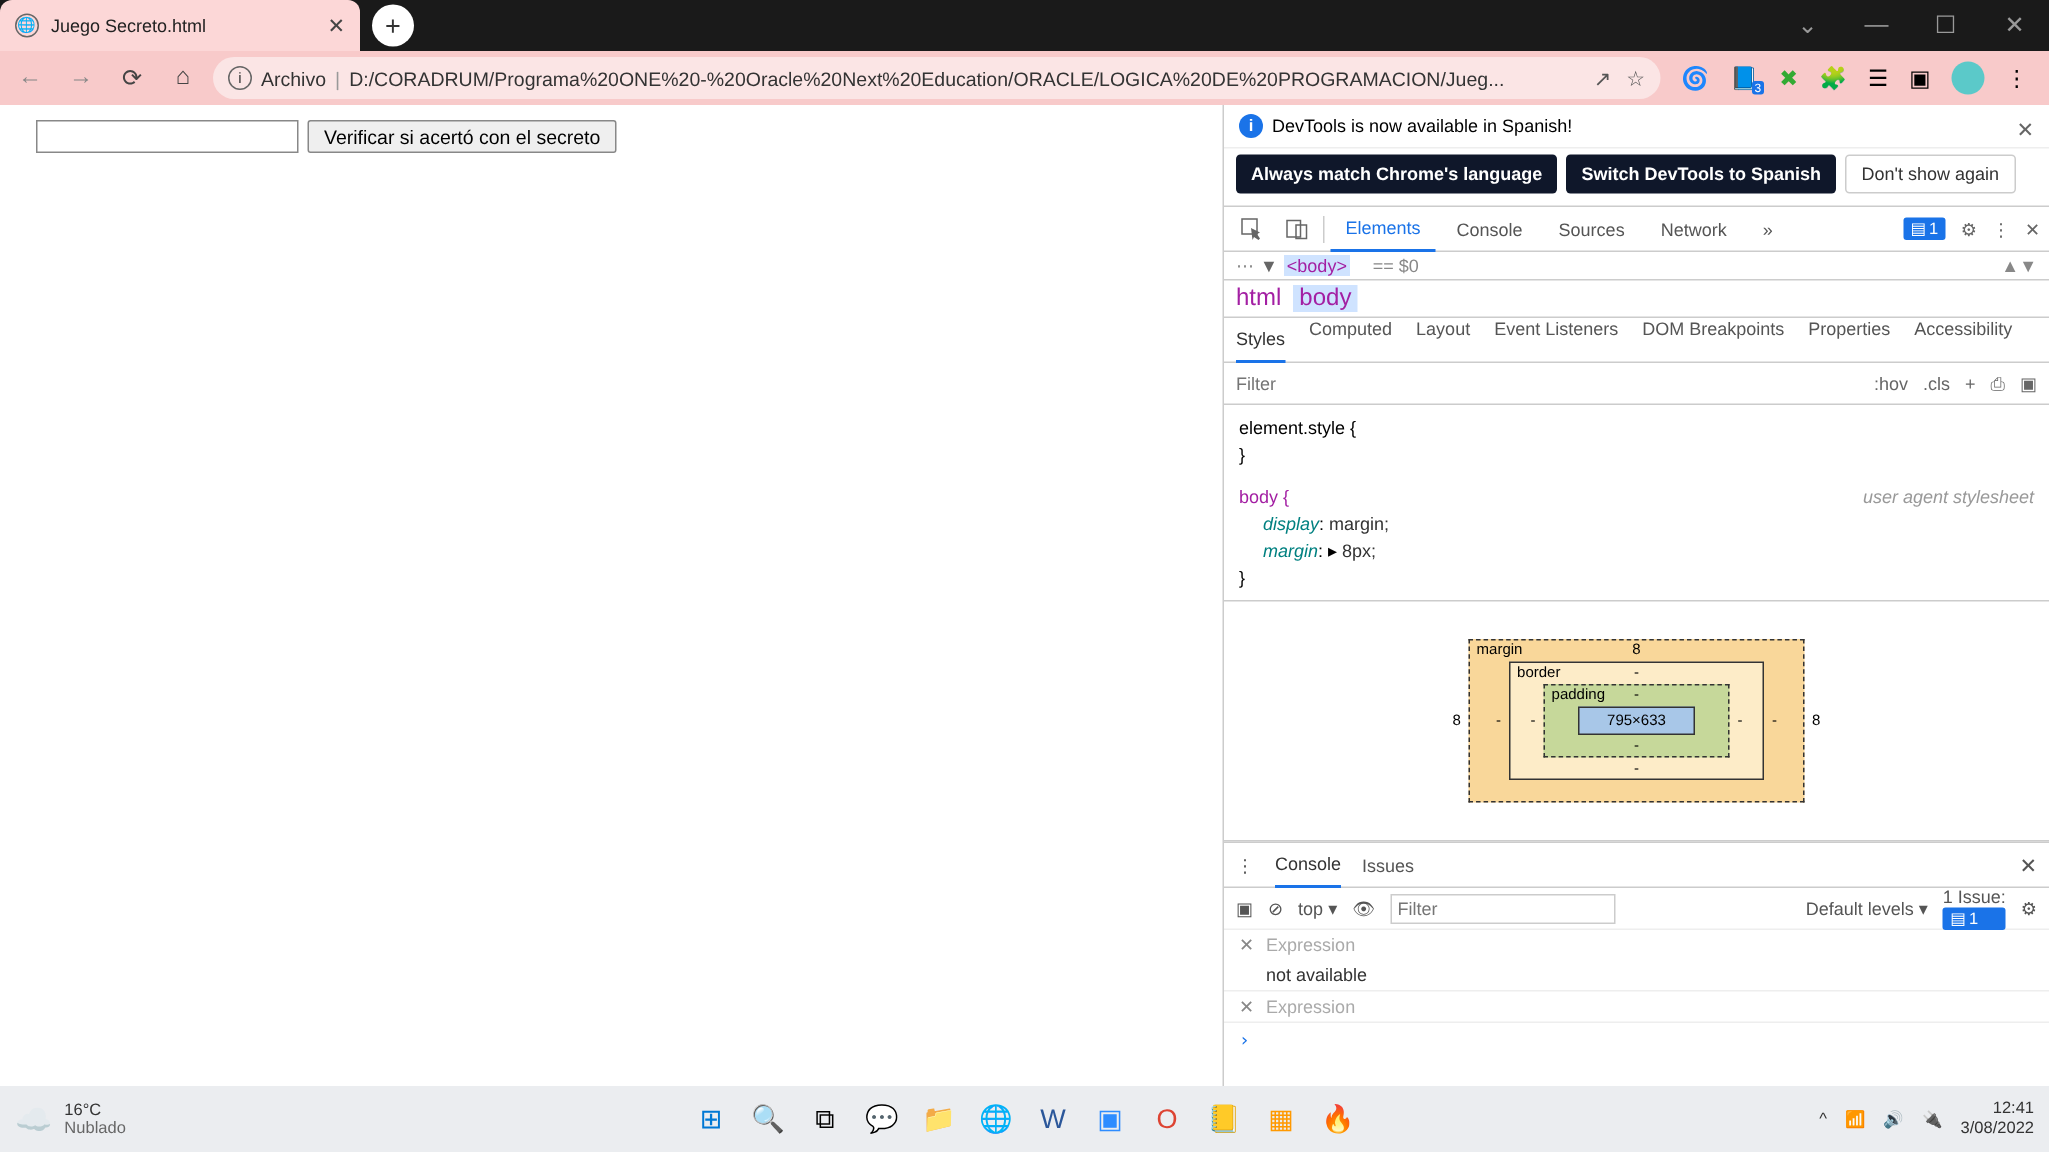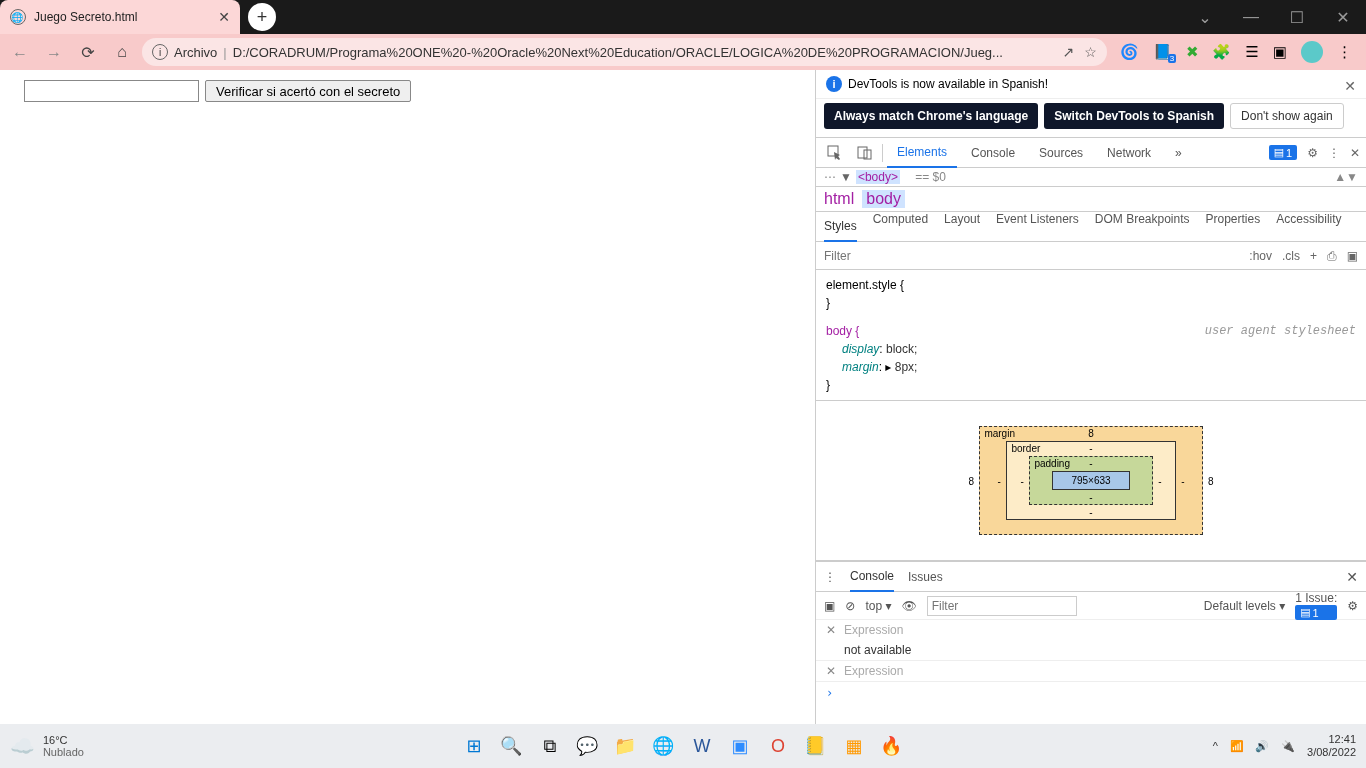--- a/index.html
+++ b/index.html
@@ -52,7 +52,7 @@
 .dt-filter{height:28px;display:flex;align-items:center;border-bottom:1px solid #ccc;padding:0 8px;gap:10px;color:#666;font-size:12px}
 .dt-filter input{flex:1;border:none;outline:none;font-size:12px;color:#888}
 .dt-styles{padding:6px 10px;font-family:Consolas,monospace;font-size:12px;border-bottom:1px solid #ccc;line-height:1.5}
-.dt-styles .uas{float:right;color:#999;font-style:italic;font-family:Liberation Mono, monospace}
+.dt-styles .uas{float:right;color:#999;font-style:italic;font-family:Liberation Sans, sans-serif}
 .dt-styles .sel{color:#a31fa3}
 .dt-styles .prop{color:#008080;font-style:italic;margin-left:16px}
 .dt-styles .val{color:#333}

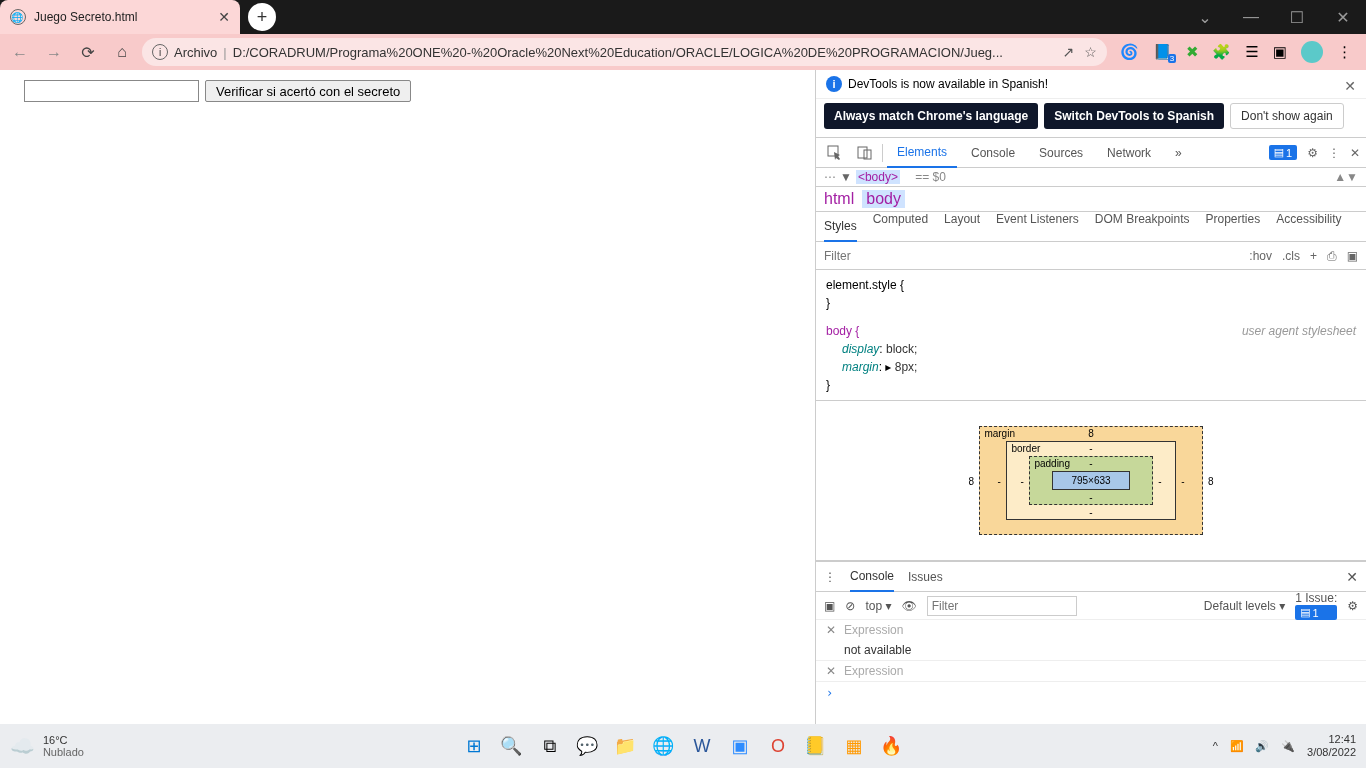--- a/index.html
+++ b/index.html
@@ -199,7 +199,7 @@
       <div><span>element.style {</span></div>
       <div><span>}</span></div>
       <div style="margin-top:10px"><span class="uas">user agent stylesheet</span><span class="sel">body {</span></div>
-      <div><span class="prop">display</span>: <span class="val">block;</span></div>
+      <div><span class="prop">display</span>: <span class="val">margin;</span></div>
       <div><span class="prop">margin</span>: ▸ <span class="val">8px;</span></div>
       <div><span>}</span></div>
     </div>

